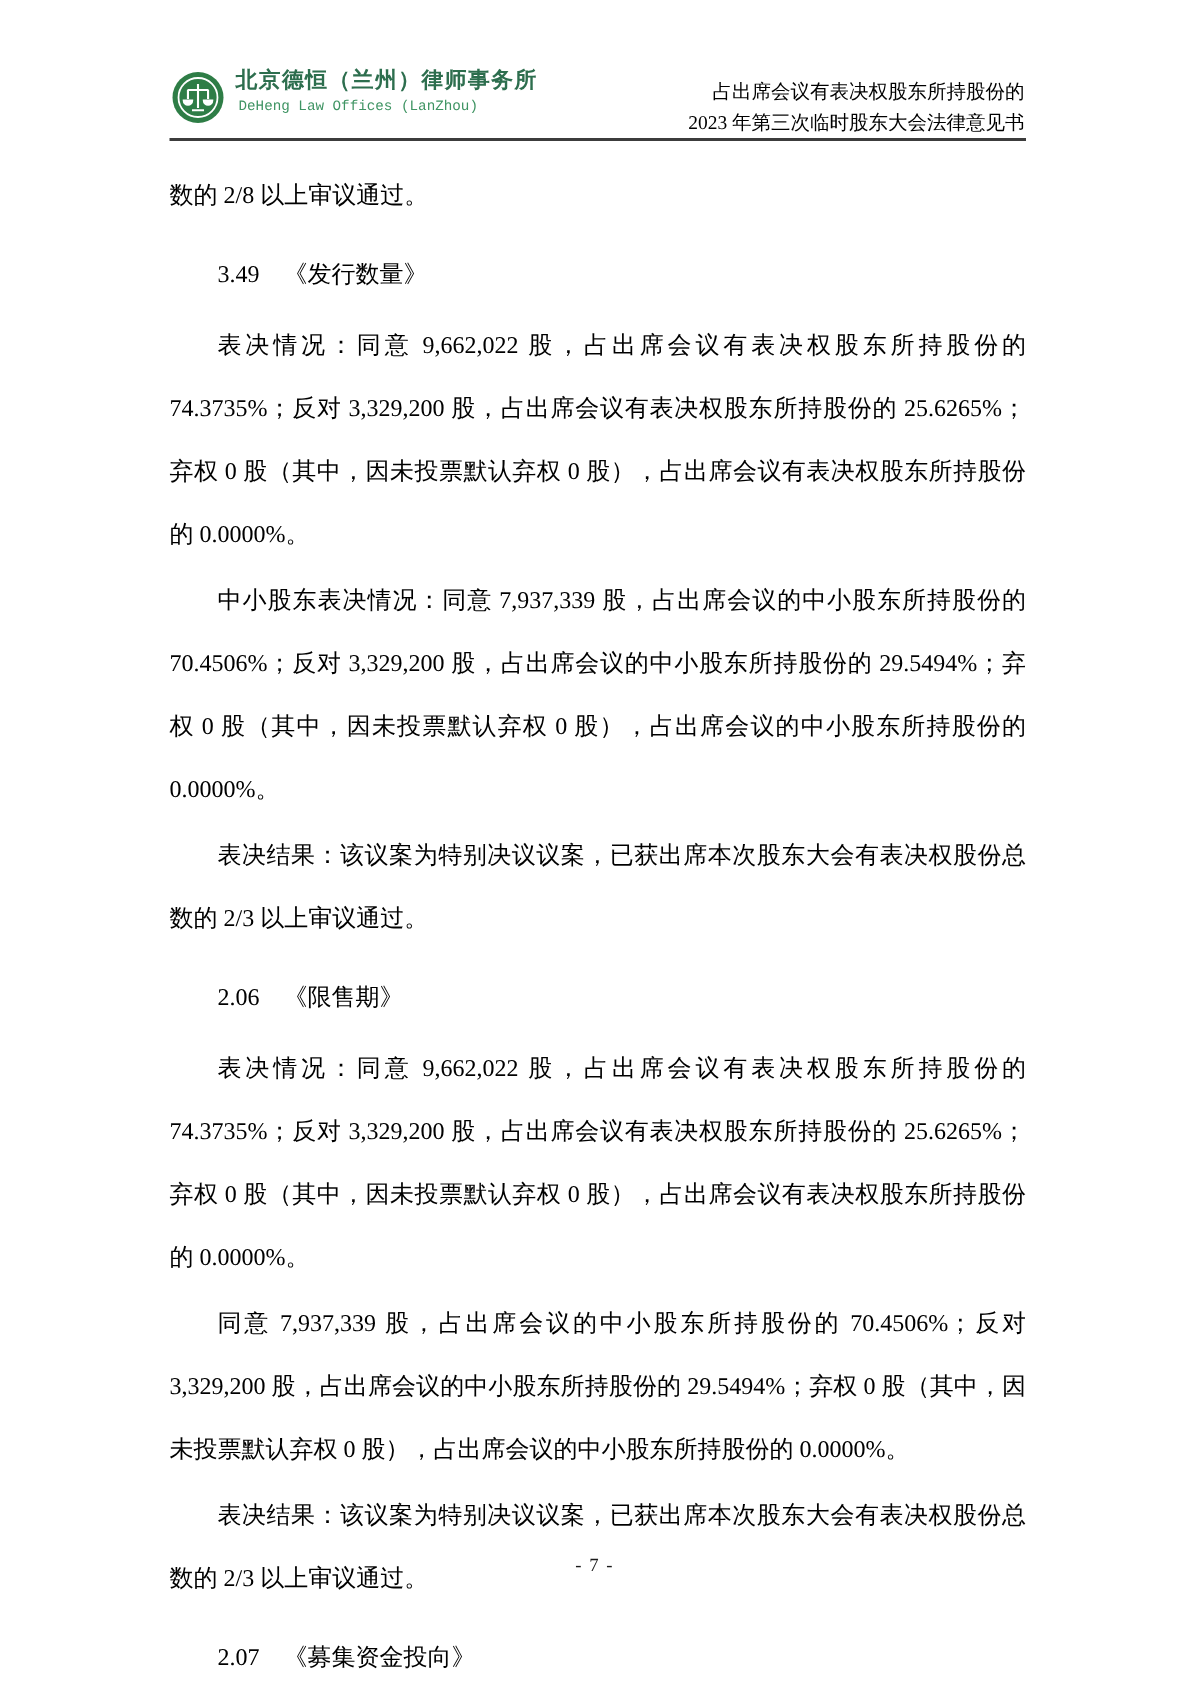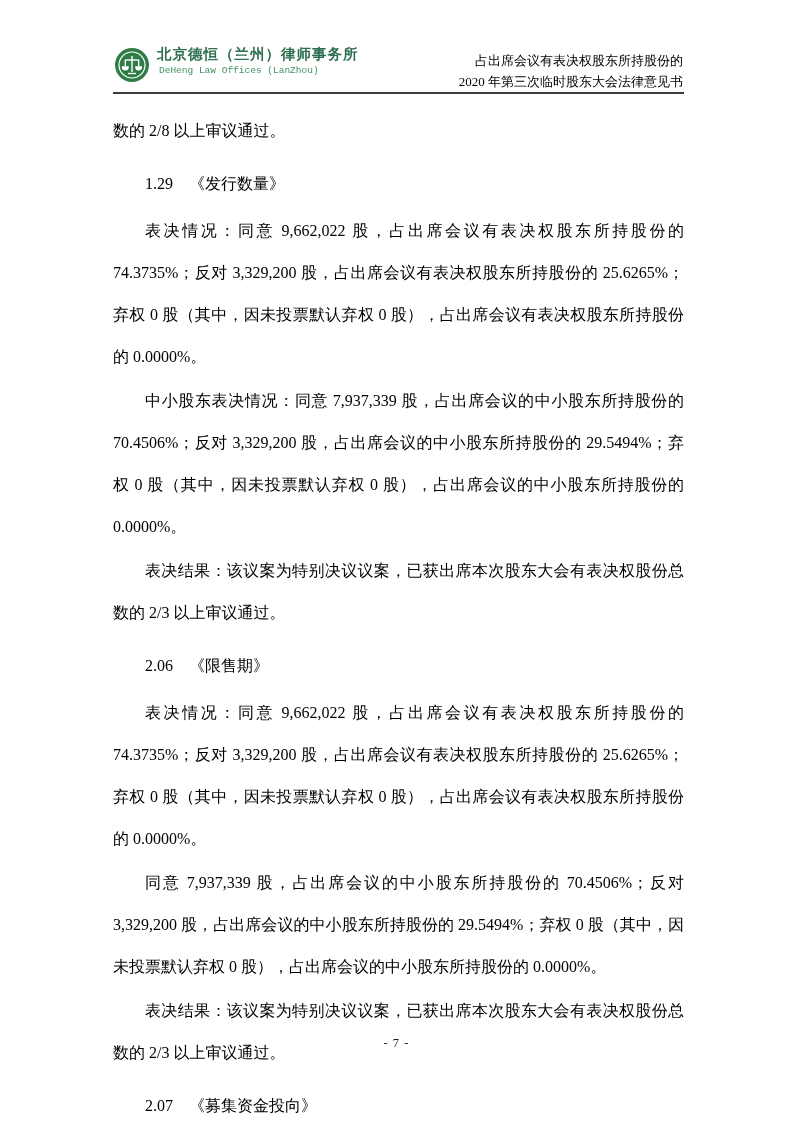--- a/index.html
+++ b/index.html
@@ -122,7 +122,7 @@
 
   <div class="doc-title">
     <div>占出席会议有表决权股东所持股份的</div>
-    <div>2020 年第三次临时股东大会法律意见书</div>
+    <div>2023 年第三次临时股东大会法律意见书</div>
   </div>
 
   <div class="header-rule"></div>

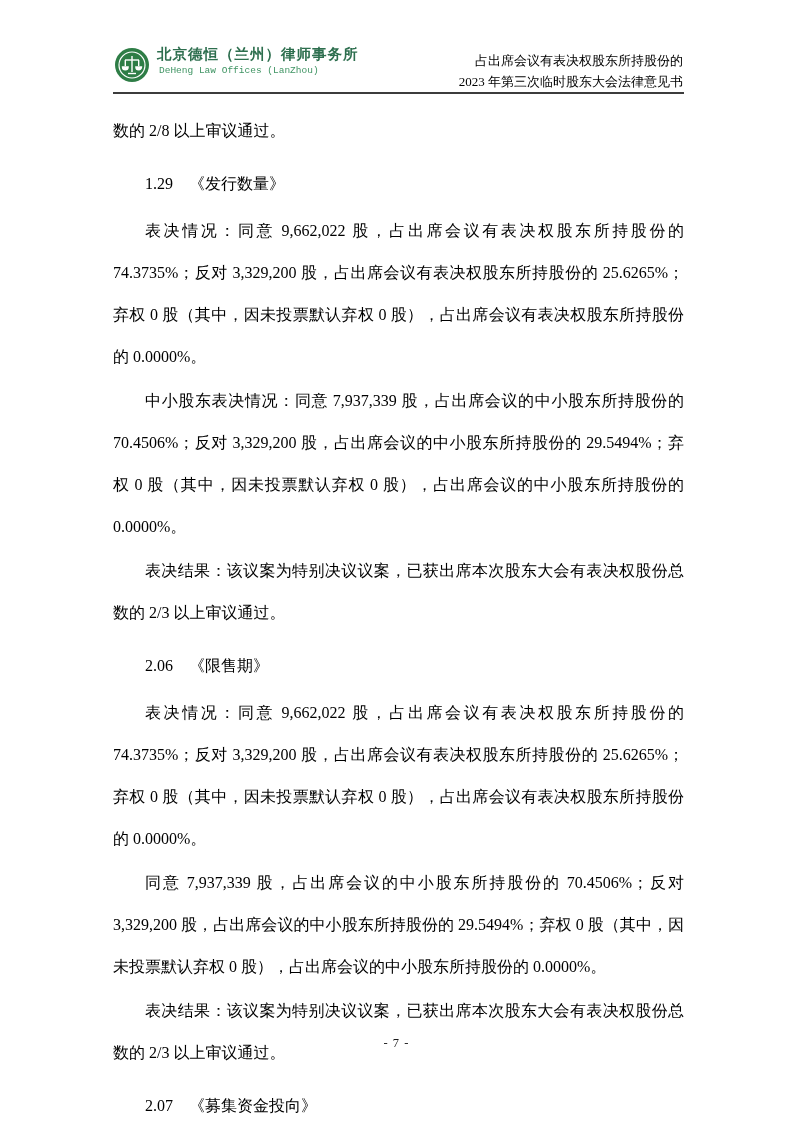--- a/index.html
+++ b/index.html
@@ -129,7 +129,7 @@
 
   <div class="doc-body">
     <p class="para continuation">数的 2/8 以上审议通过。</p>
-    <p class="para heading">1.29　《发行数量》</p>
+    <p class="para heading">3.49　《发行数量》</p>
     <p class="para">表决情况：同意 9,662,022 股，占出席会议有表决权股东所持股份的 74.3735%；反对 3,329,200 股，占出席会议有表决权股东所持股份的 25.6265%；弃权 0 股（其中，因未投票默认弃权 0 股），占出席会议有表决权股东所持股份的 0.0000%。</p>
     <p class="para">中小股东表决情况：同意 7,937,339 股，占出席会议的中小股东所持股份的 70.4506%；反对 3,329,200 股，占出席会议的中小股东所持股份的 29.5494%；弃权 0 股（其中，因未投票默认弃权 0 股），占出席会议的中小股东所持股份的 0.0000%。</p>
     <p class="para">表决结果：该议案为特别决议议案，已获出席本次股东大会有表决权股份总数的 2/3 以上审议通过。</p>

